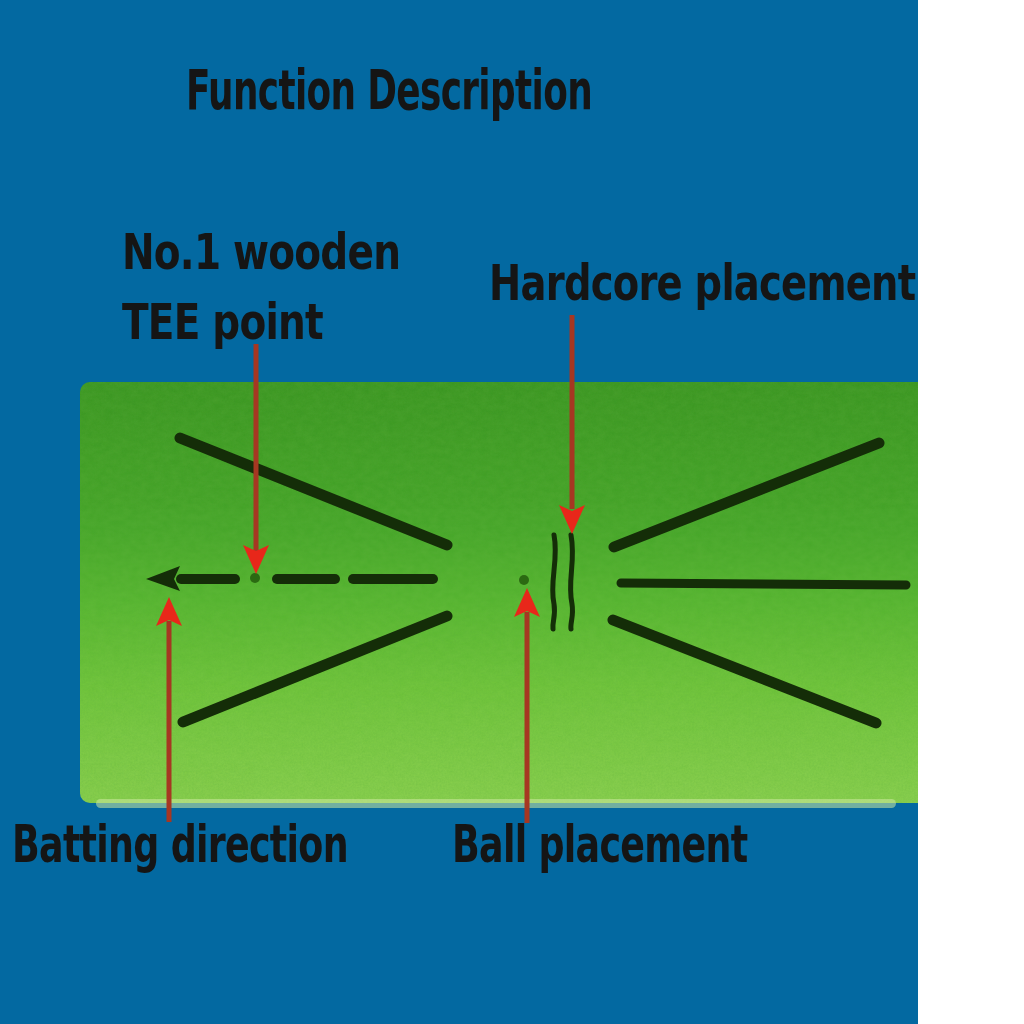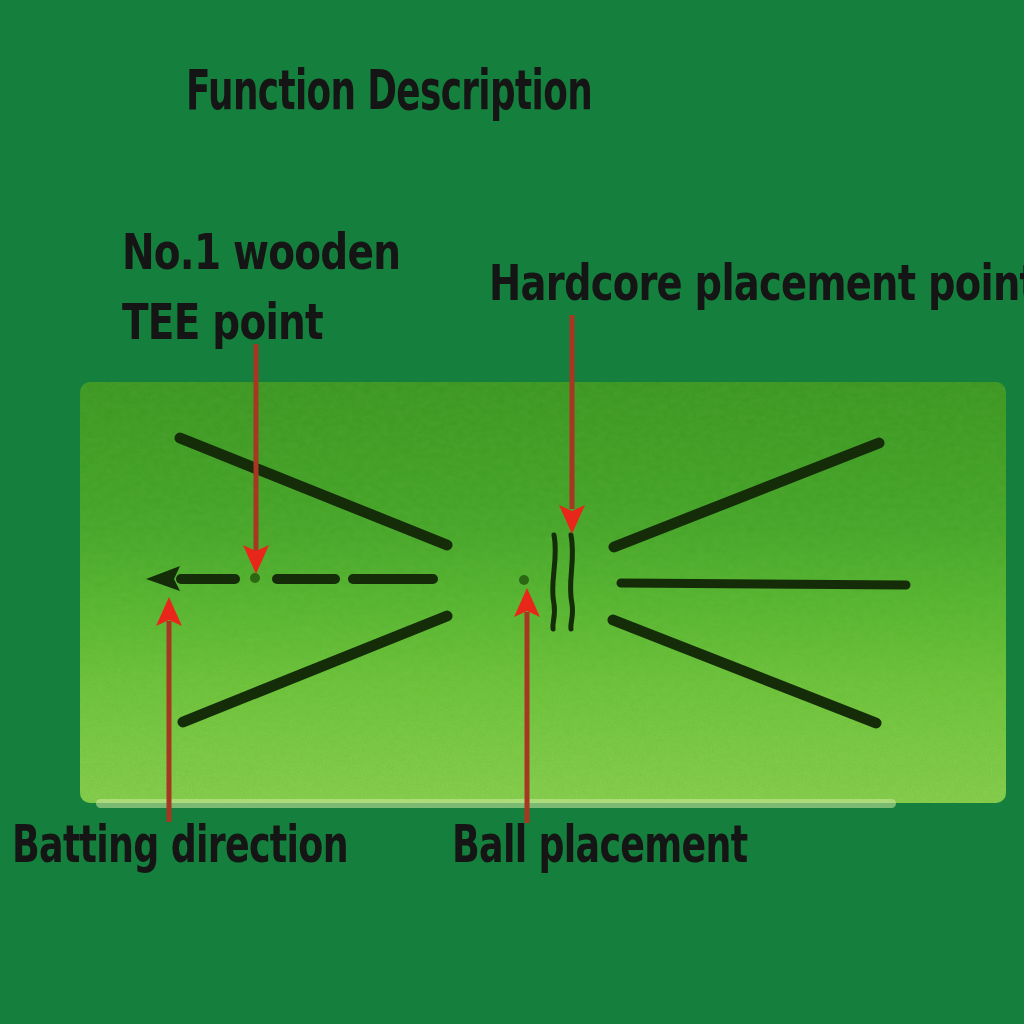--- a/index.html
+++ b/index.html
@@ -4,7 +4,7 @@
 <style>
   html,body{margin:0;padding:0;background:#ffffff;}
   #stage{
-    position:relative;width:1024px;height:1024px;background:#15803d;
+    position:relative;width:918px;height:1024px;background:#0369a1;
     font-family:"DejaVu Sans","Liberation Sans",sans-serif;overflow:hidden;
   }
   .lbl{

